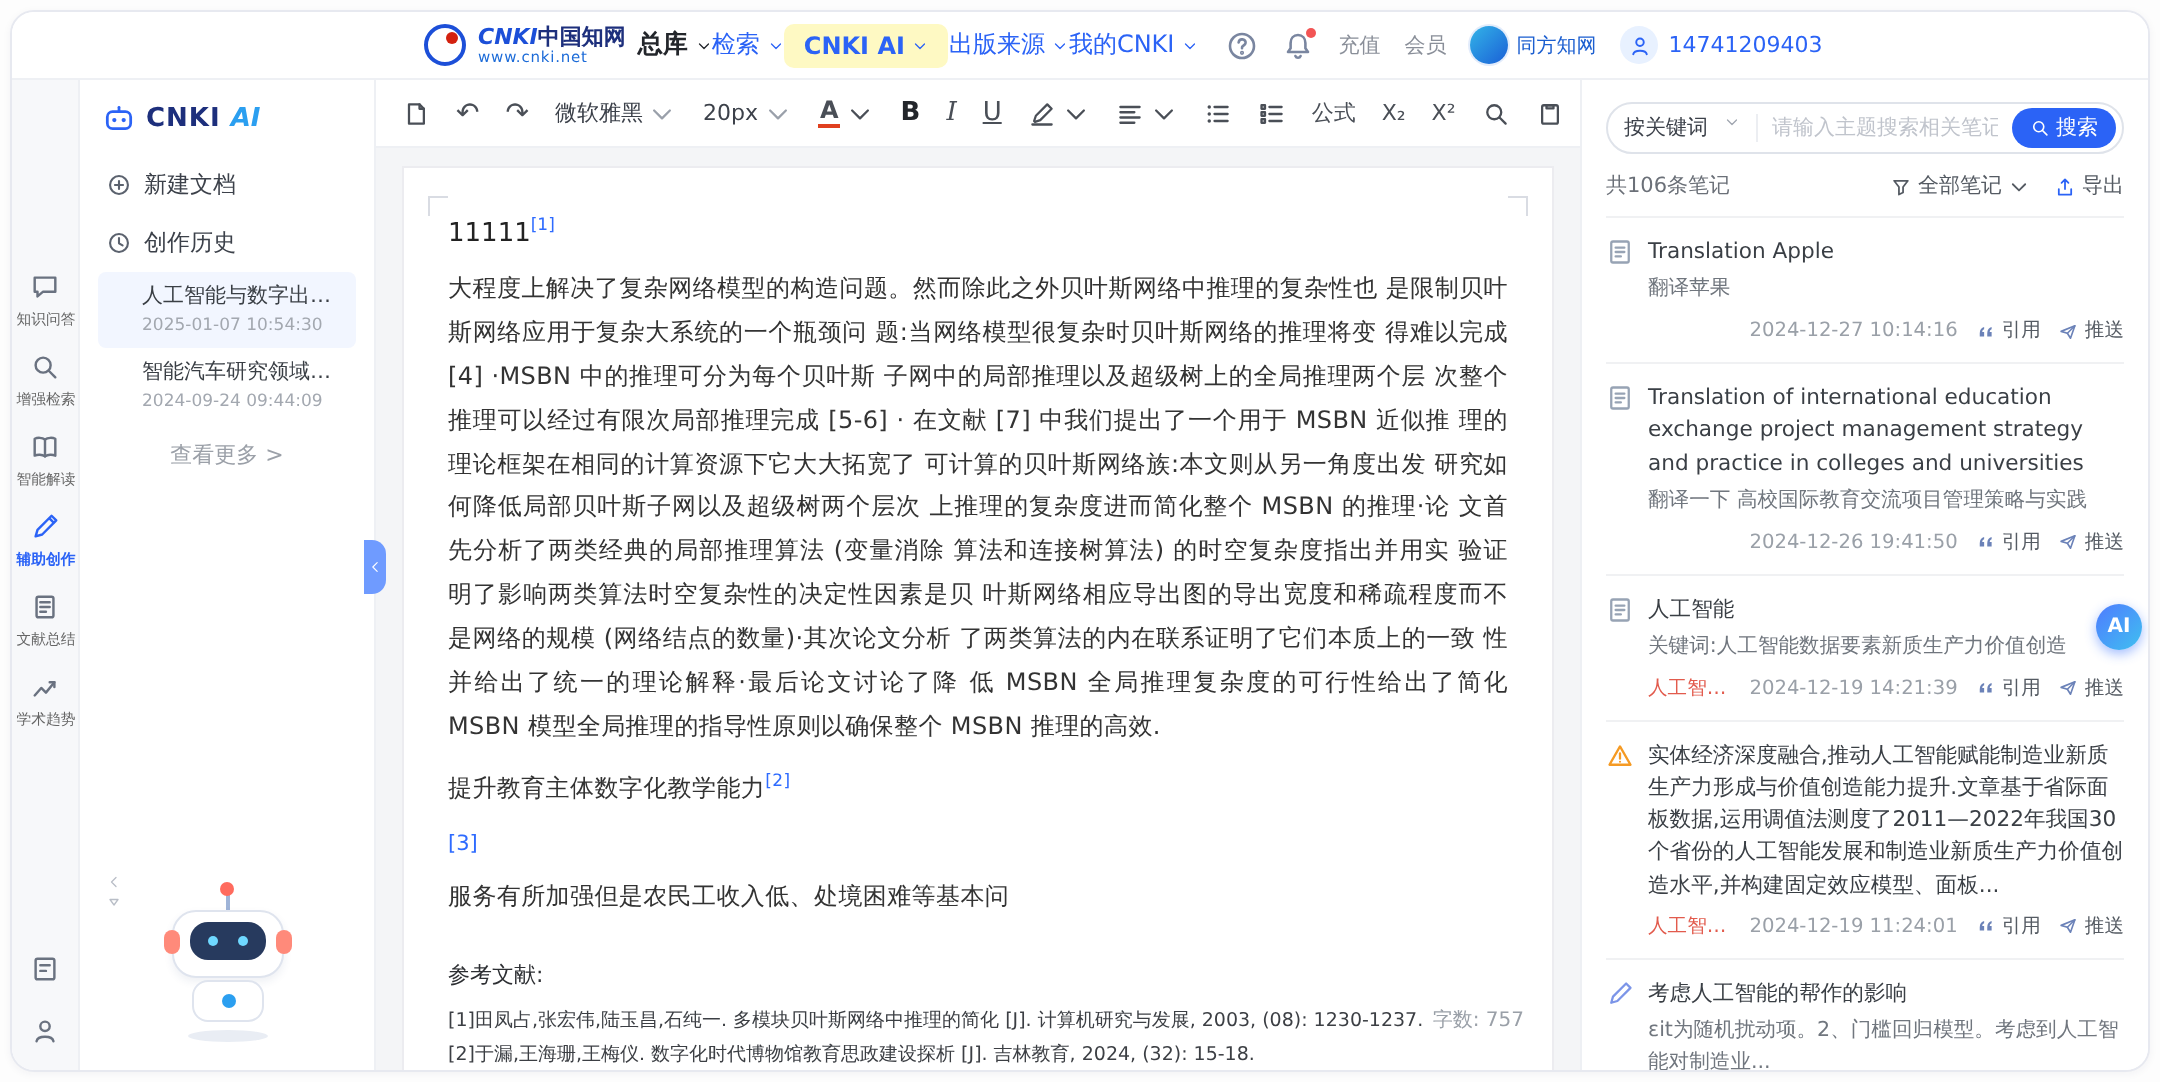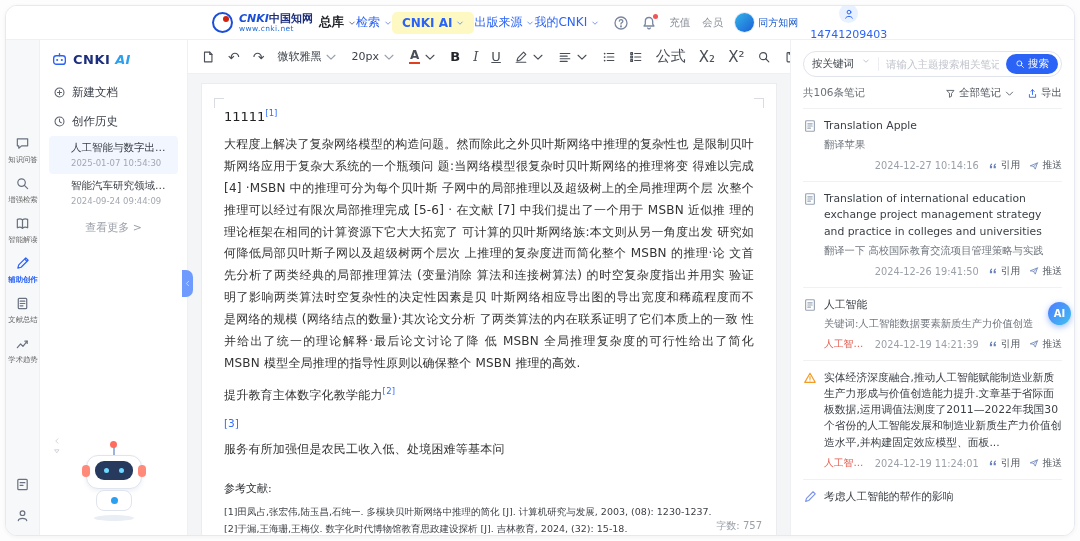--- a/index.html
+++ b/index.html
@@ -33,7 +33,7 @@
   .org{display:flex;align-items:center;gap:4px;}
   .org-logo{width:19px;height:19px;border-radius:50%;background:linear-gradient(135deg,#33b4e8,#1a5fd6);box-shadow:0 0 0 1px #e3ecfb;}
   .org-name{font-size:10px;color:#1c5fd0;}
-  .user{display:flex;align-items:center;gap:5px;flex-direction:column;}
+  .user{display:flex;align-items:center;gap:5px;}
   .avatar{width:19px;height:19px;border-radius:50%;background:#e8f1ff;color:#2b63f6;display:flex;align-items:center;justify-content:center;}
   .avatar .ic{width:12px;height:12px;}
   .user-id{color:#2b63f6;font-size:11px;}

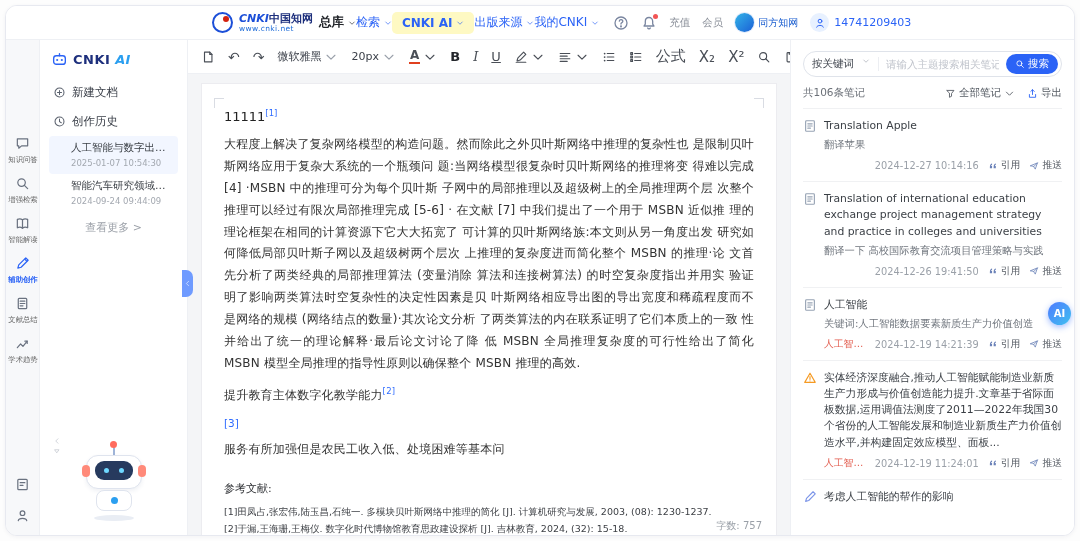--- a/index.html
+++ b/index.html
@@ -98,7 +98,7 @@
   .tb-b{font-weight:bold;font-size:13px;color:#23262b;}
   .tb-i{font-style:italic;font-family:"DejaVu Serif","Liberation Serif",serif;font-size:13px;}
   .tb-u{text-decoration:underline;font-size:13px;}
-  .tb-x{font-size:15px;}
+  .tb-x{font-size:11px;}
   .tb-right{margin-left:auto;display:flex;gap:12px;}
   .canvas{flex:1;position:relative;overflow:hidden;padding:10px 14px 0;}
   .page{background:#fff;max-width:574px;margin:0 auto;height:calc(100% + 20px);box-shadow:0 0 0 1px #ececf0;padding:24px 22px;position:relative;overflow:hidden;}

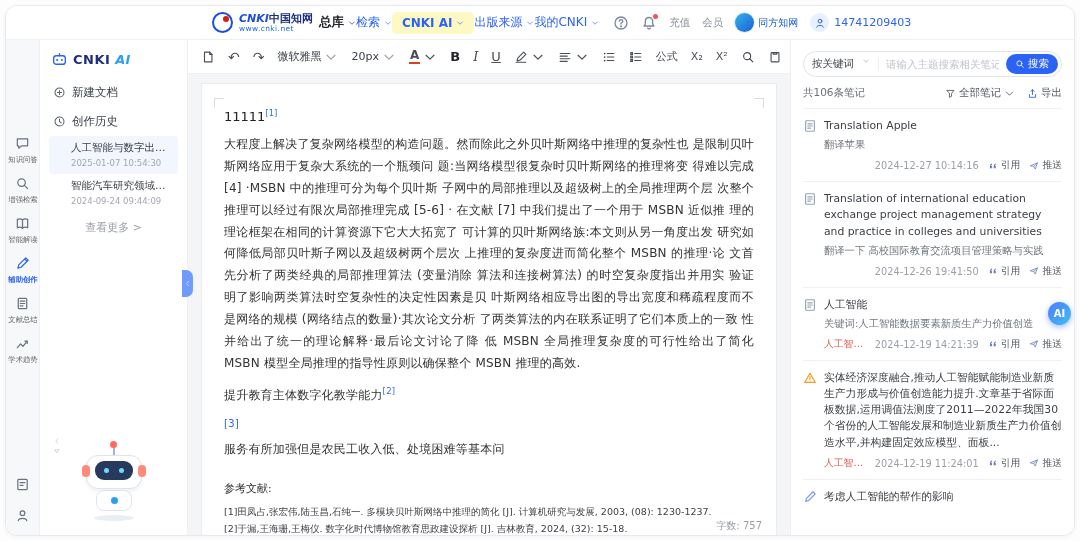--- a/index.html
+++ b/index.html
@@ -111,7 +111,7 @@
   .para-blue{color:#2e6bff;font-size:10.5px;margin-bottom:10px;}
   .refs-h{font-size:11px;color:#2d2f33;margin:20px 0 8px;}
   .ref-line{font-size:9.5px;color:#3c3f44;line-height:1.75;}
-  .wordcount{position:absolute;right:28px;bottom:2px;font-size:10px;color:#9aa0a8;}
+  .wordcount{position:absolute;right:28px;bottom:18px;font-size:10px;color:#9aa0a8;}
 
   
   .notes{width:284px;flex-shrink:0;background:#fff;border-left:1px solid #eef0f4;padding:11px 12px 0;display:flex;flex-direction:column;overflow:hidden;}

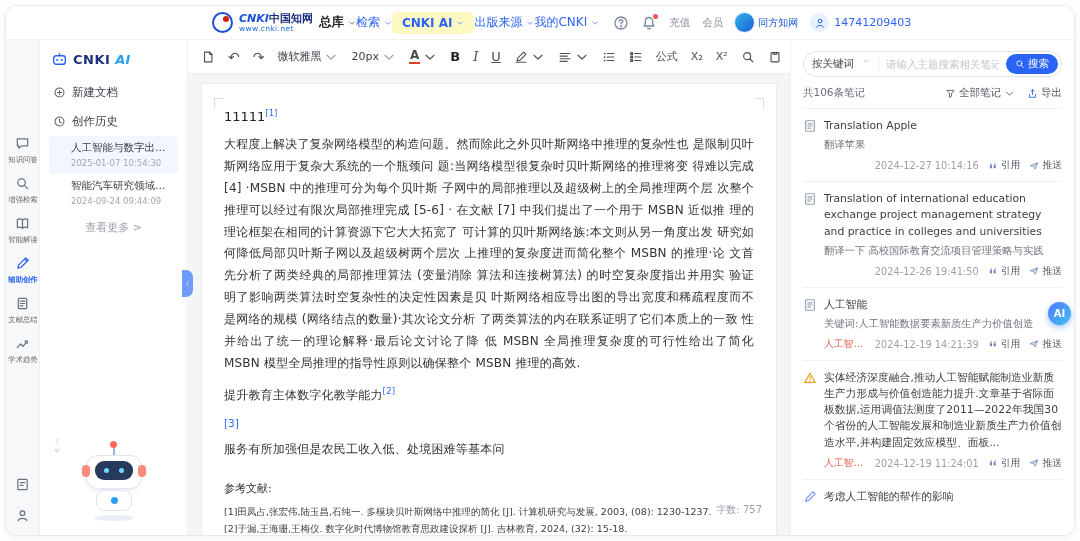--- a/index.html
+++ b/index.html
@@ -720,6 +720,7 @@
             </span>
           <div class="note-main">
             <div class="note-title">考虑人工智能的帮作的影响</div>
+            <div class="note-sub">εit为随机扰动项。2、门槛回归模型。考虑到人工智能对制造业...</div>
 
           </div>
         </div>

